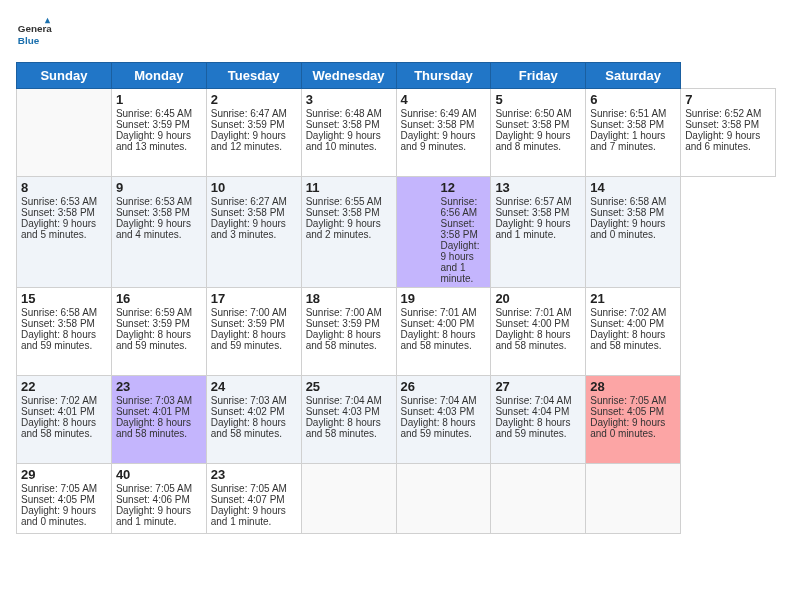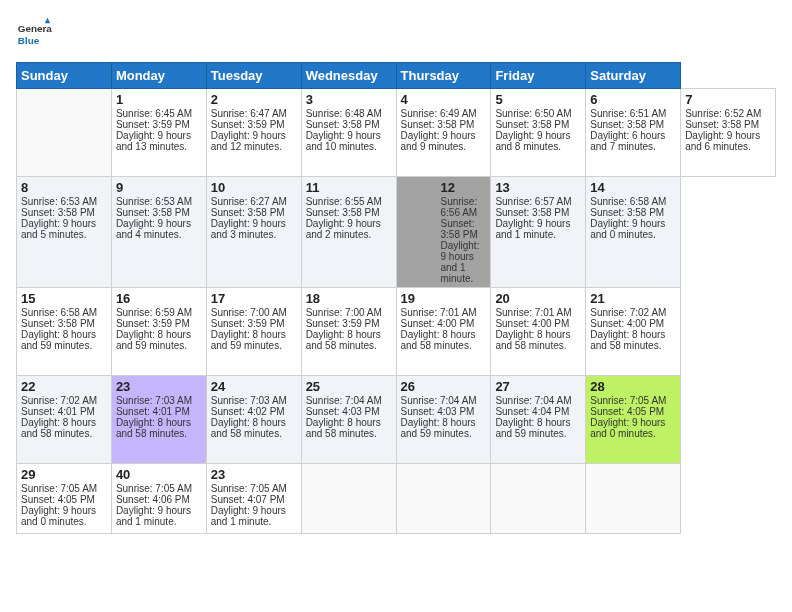--- a/index.html
+++ b/index.html
@@ -53,7 +53,7 @@
       font-size: 13px;
       font-weight: bold;
       padding: 5px 4px;
-      text-align: left;
+      text-align: center;
       border: 1px solid #1a5fa0;
     }
     .calendar td {

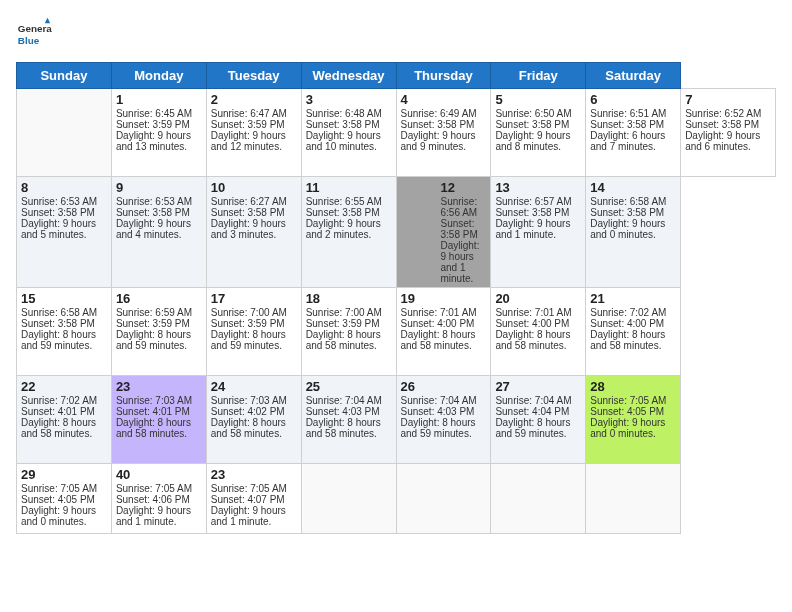--- a/index.html
+++ b/index.html
@@ -149,7 +149,7 @@
             <span class="day-number">6</span>
             <div>Sunrise: 6:51 AM</div>
             <div>Sunset: 3:58 PM</div>
-            <div>Daylight: 6 hours and 7 minutes.</div>
+            <div>Daylight: 1 hours and 7 minutes.</div>
           </td>
           <td>
             <span class="day-number">7</span>

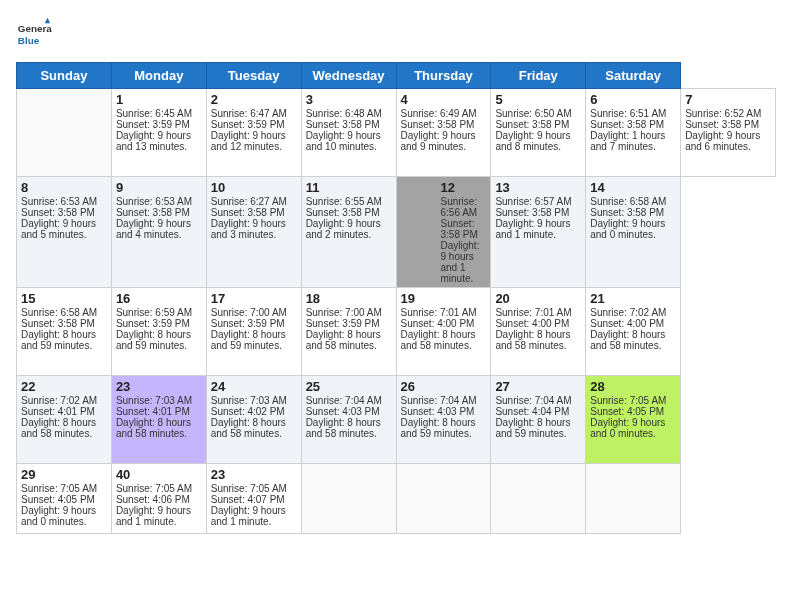--- a/index.html
+++ b/index.html
@@ -183,7 +183,7 @@
             <div>Sunset: 3:58 PM</div>
             <div>Daylight: 9 hours and 2 minutes.</div>
           </td>
-          <td style="background: #a3a3a3; padding-left: 44px;">
+          <td style="background: #c4b5fd; padding-left: 44px;">
             <span class="day-number">12</span>
             <div>Sunrise: 6:56 AM</div>
             <div>Sunset: 3:58 PM</div>

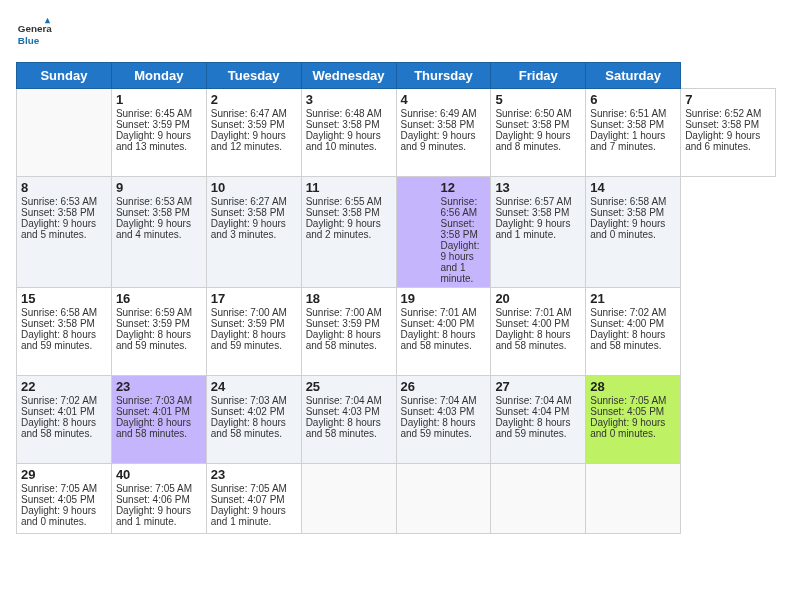--- a/index.html
+++ b/index.html
@@ -283,7 +283,7 @@
             <div>Sunset: 4:04 PM</div>
             <div>Daylight: 8 hours and 59 minutes.</div>
           </td>
-          <td style="background: #bef264;">
+          <td style="background: #fca5a5;">
             <span class="day-number">28</span>
             <div>Sunrise: 7:05 AM</div>
             <div>Sunset: 4:05 PM</div>

